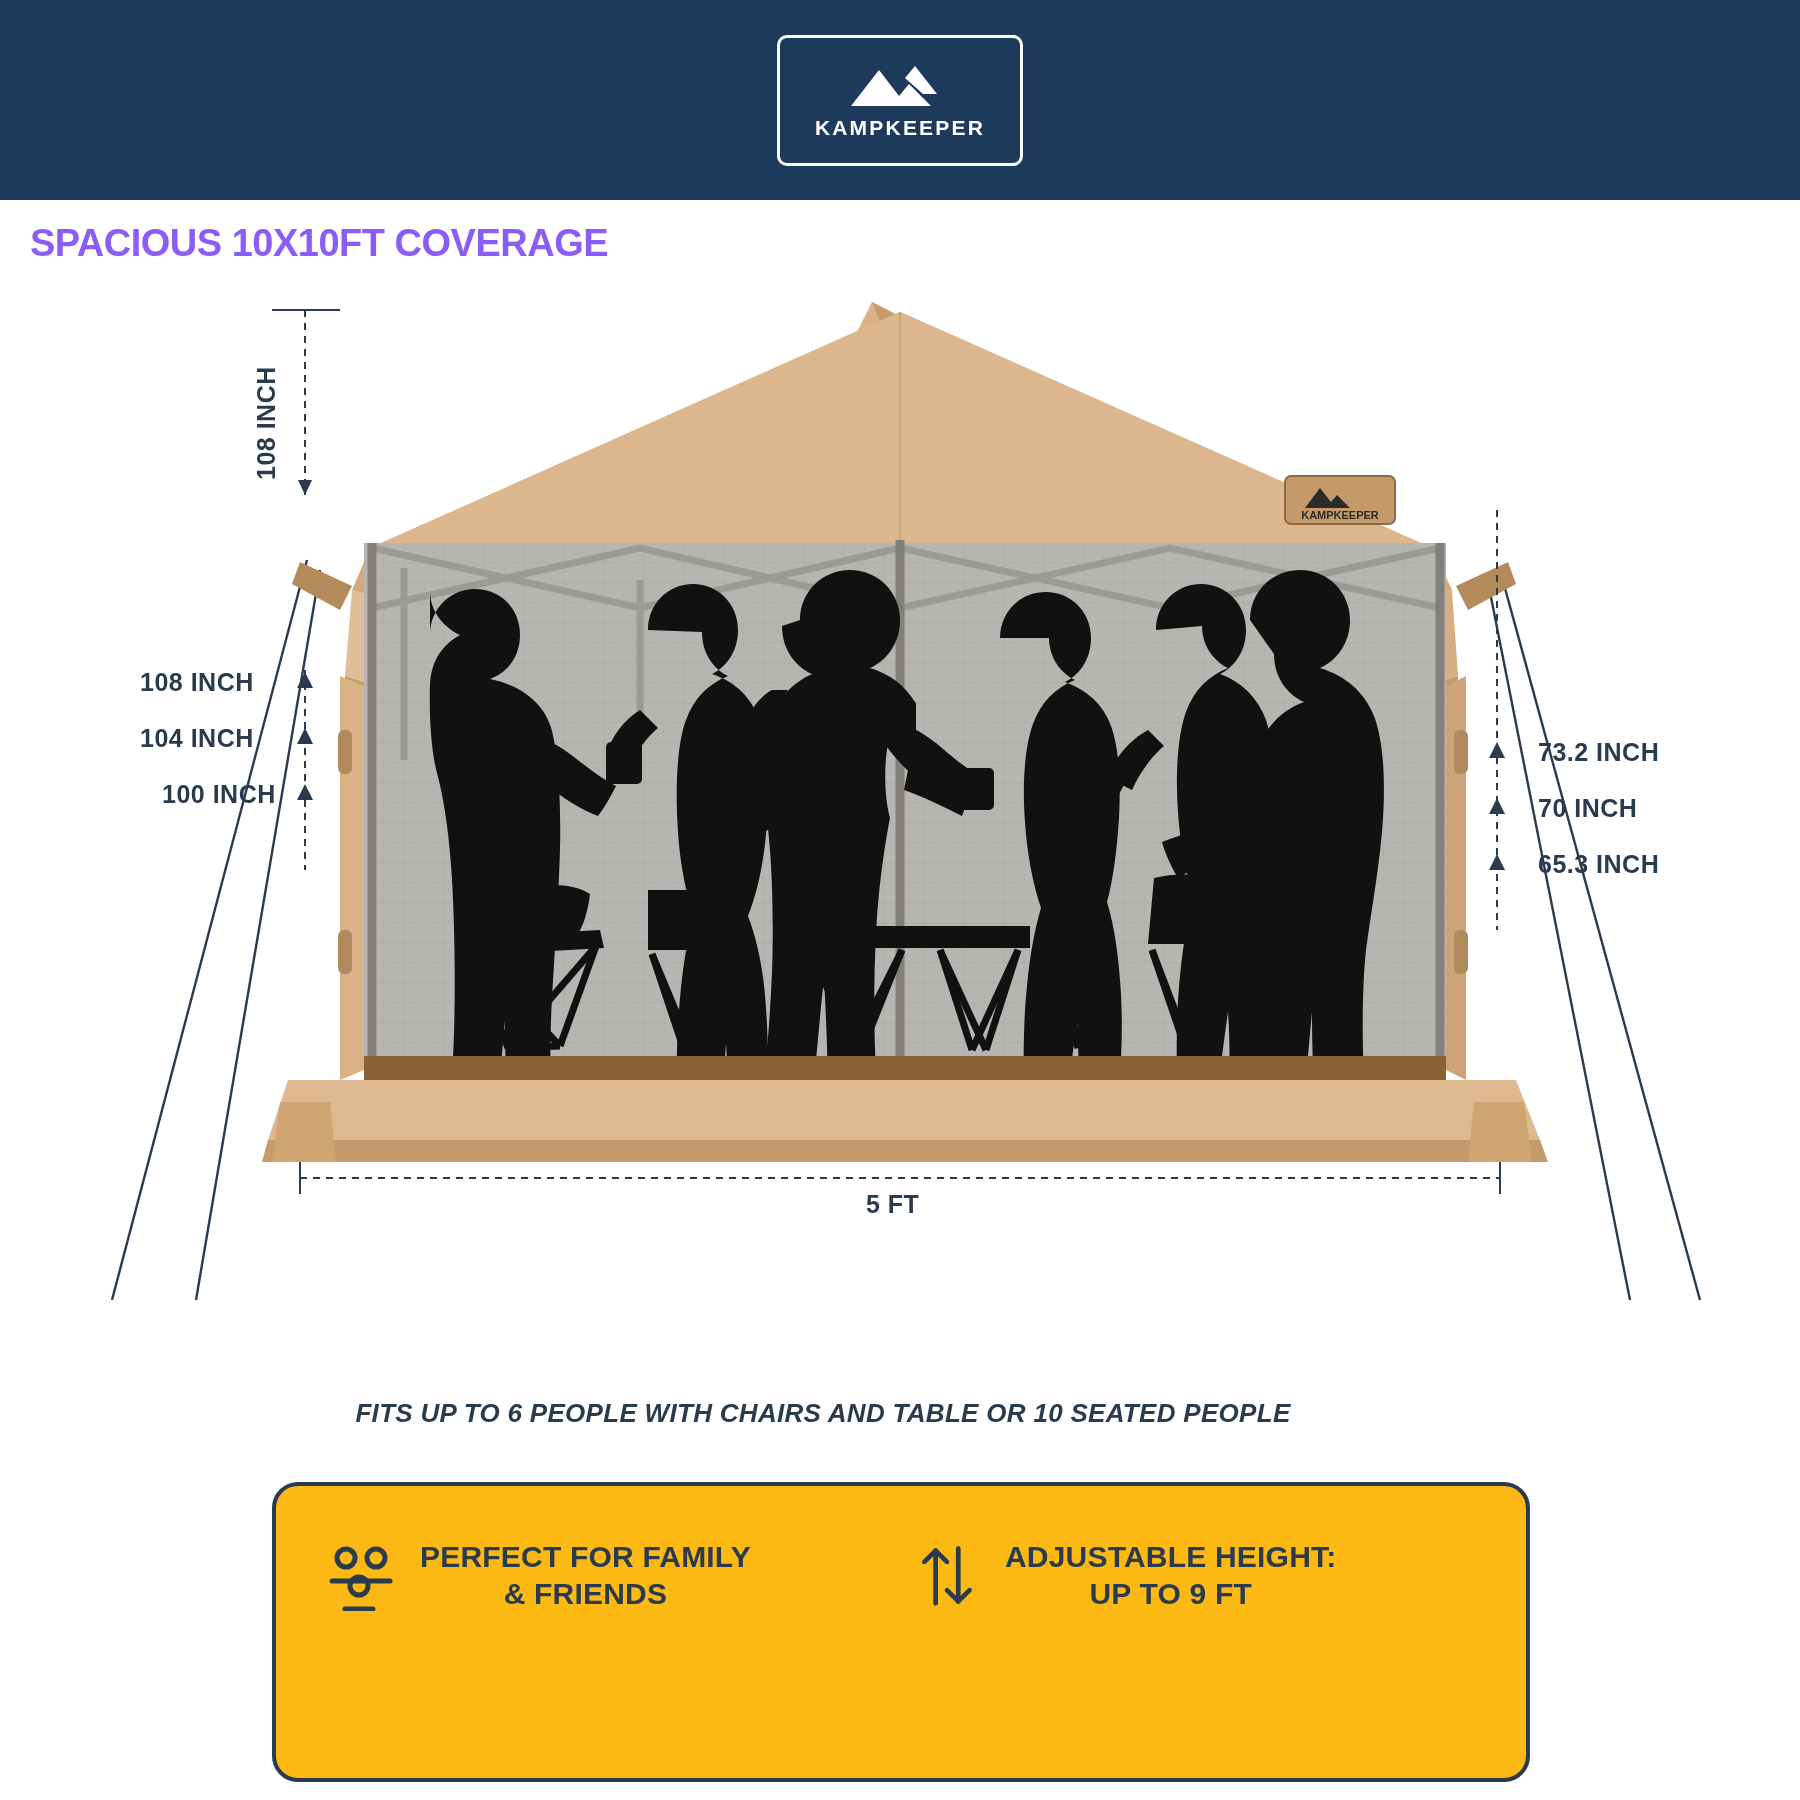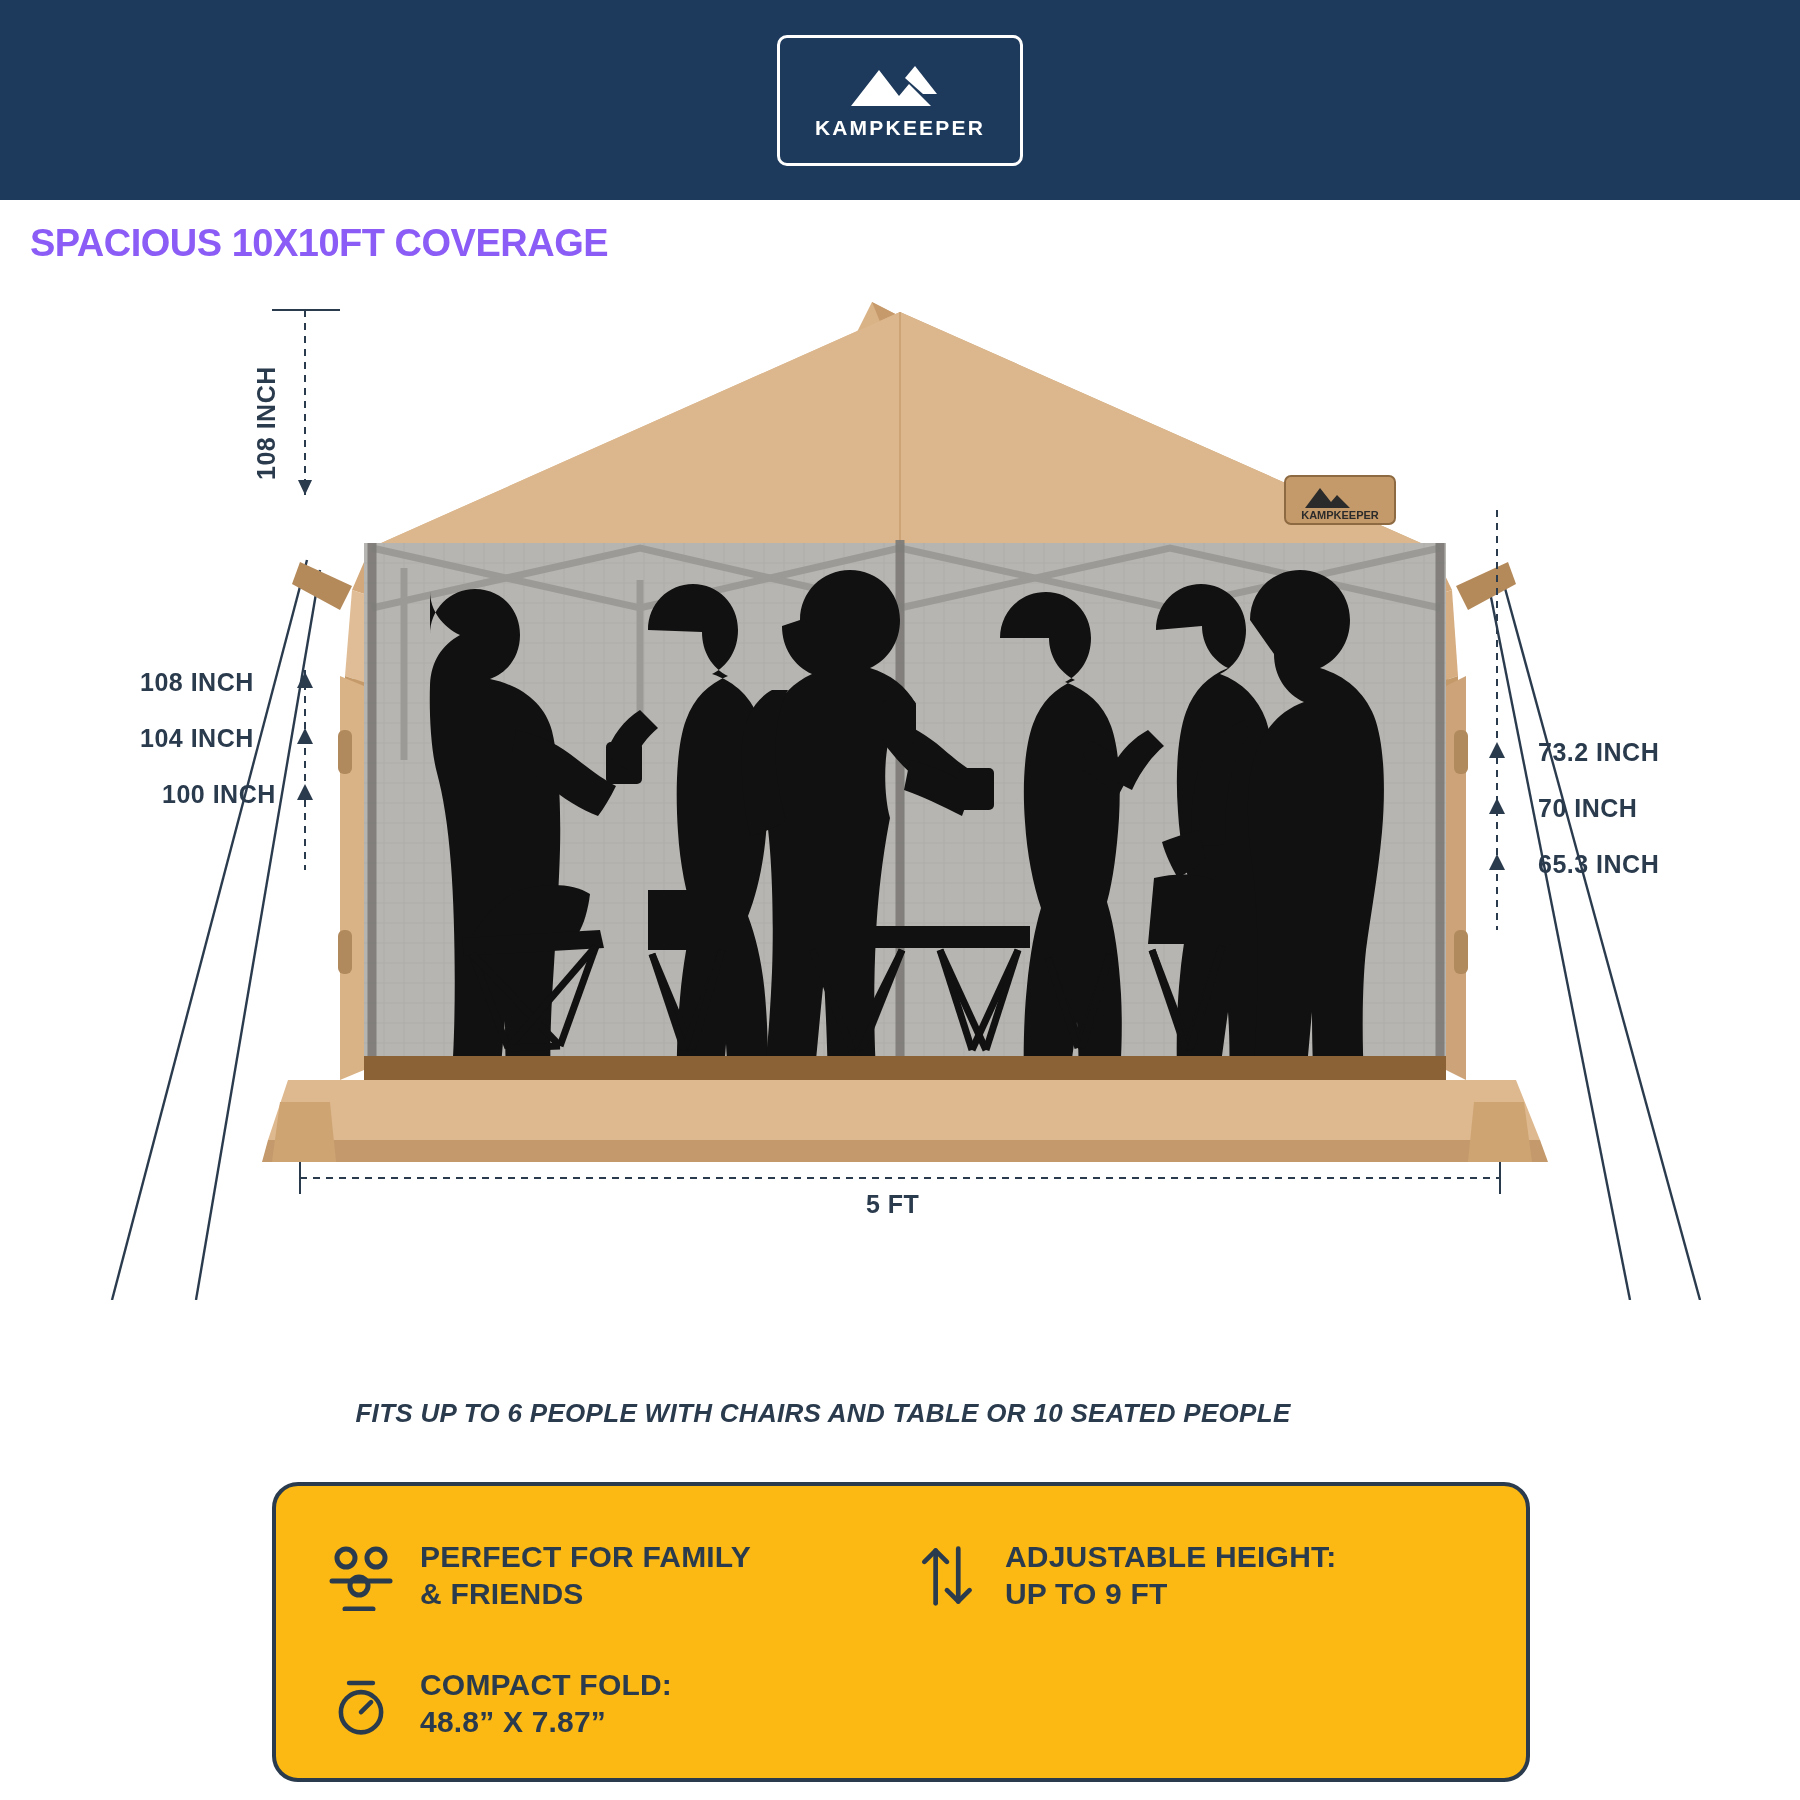--- a/index.html
+++ b/index.html
@@ -127,6 +127,7 @@
     color: #2b3b4e;
     line-height: 1.22;
     letter-spacing: 0.2px;
+    text-align: center;
   }
 </style>
 </head>

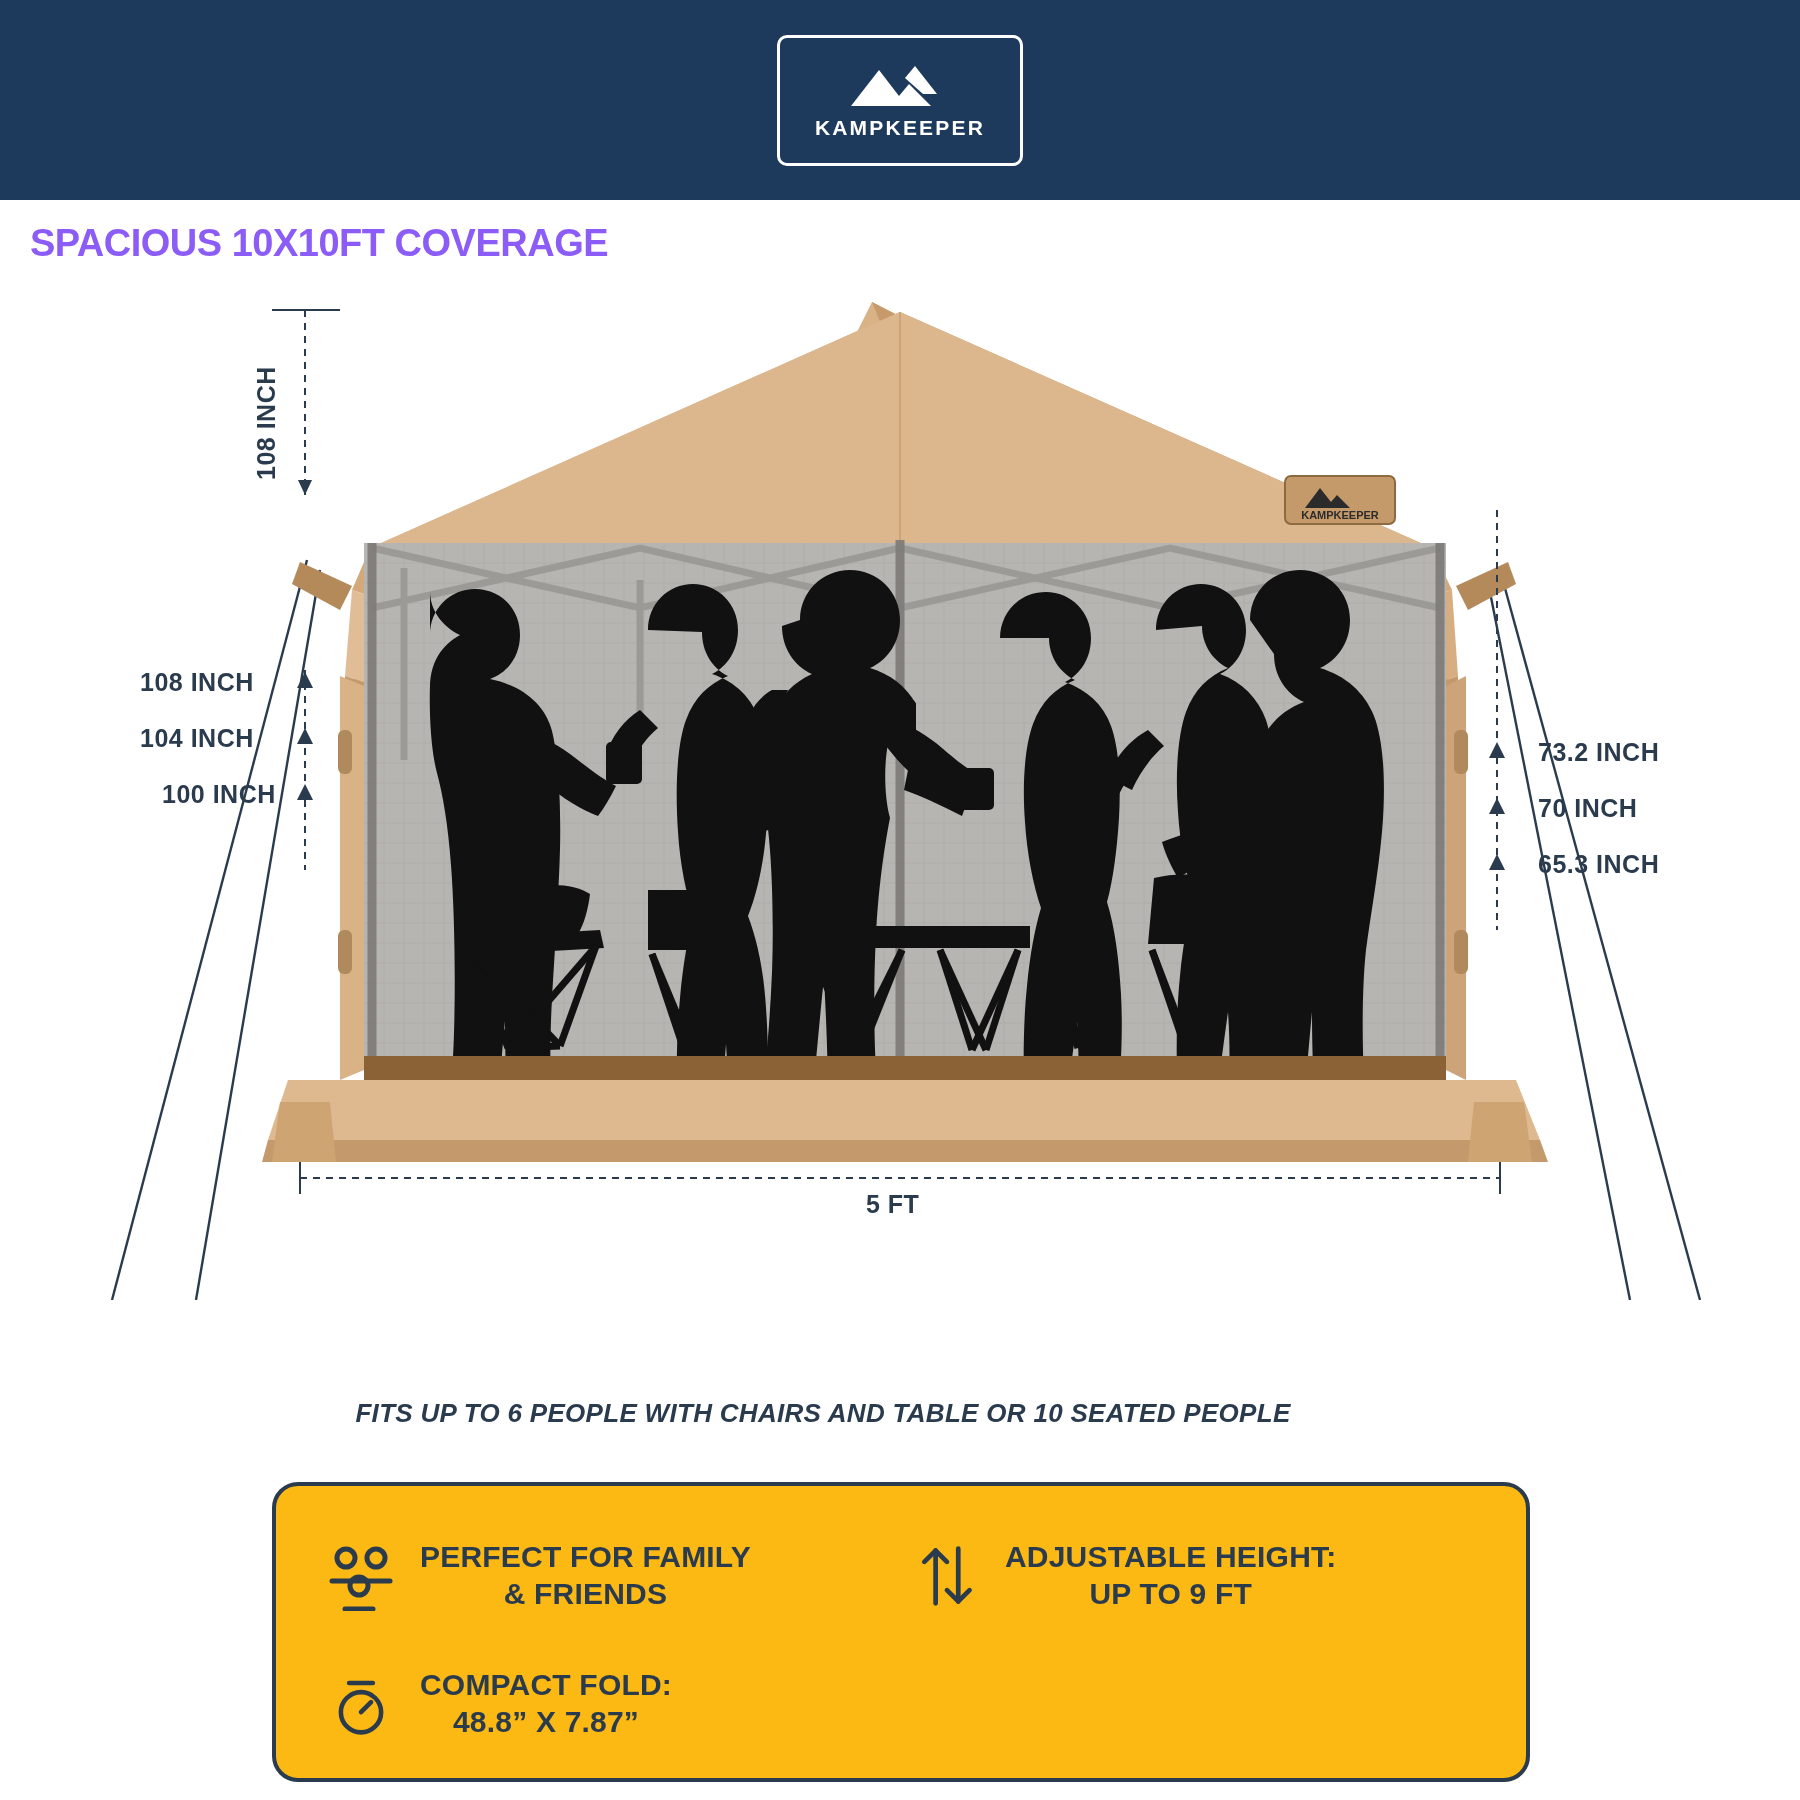--- a/index.html
+++ b/index.html
@@ -436,19 +436,6 @@
     </span>
   </div>
 
-  <div class="feature">
-    <span class="feature-icon">
-      <svg viewBox="0 0 70 70" width="64" height="64" fill="none" stroke="#2b3b4e" stroke-width="5" stroke-linecap="round">
-        <path d="M22 12 H48"></path>
-        <circle cx="35" cy="44" r="22"></circle>
-        <path d="M35 44 L46 33"></path>
-      </svg>
-    </span>
-    <span class="feature-text">
-      <span>COMPACT FOLD:</span><br>
-      <span>48.8” X 7.87”</span>
-    </span>
-  </div>
 
 </div>
 

